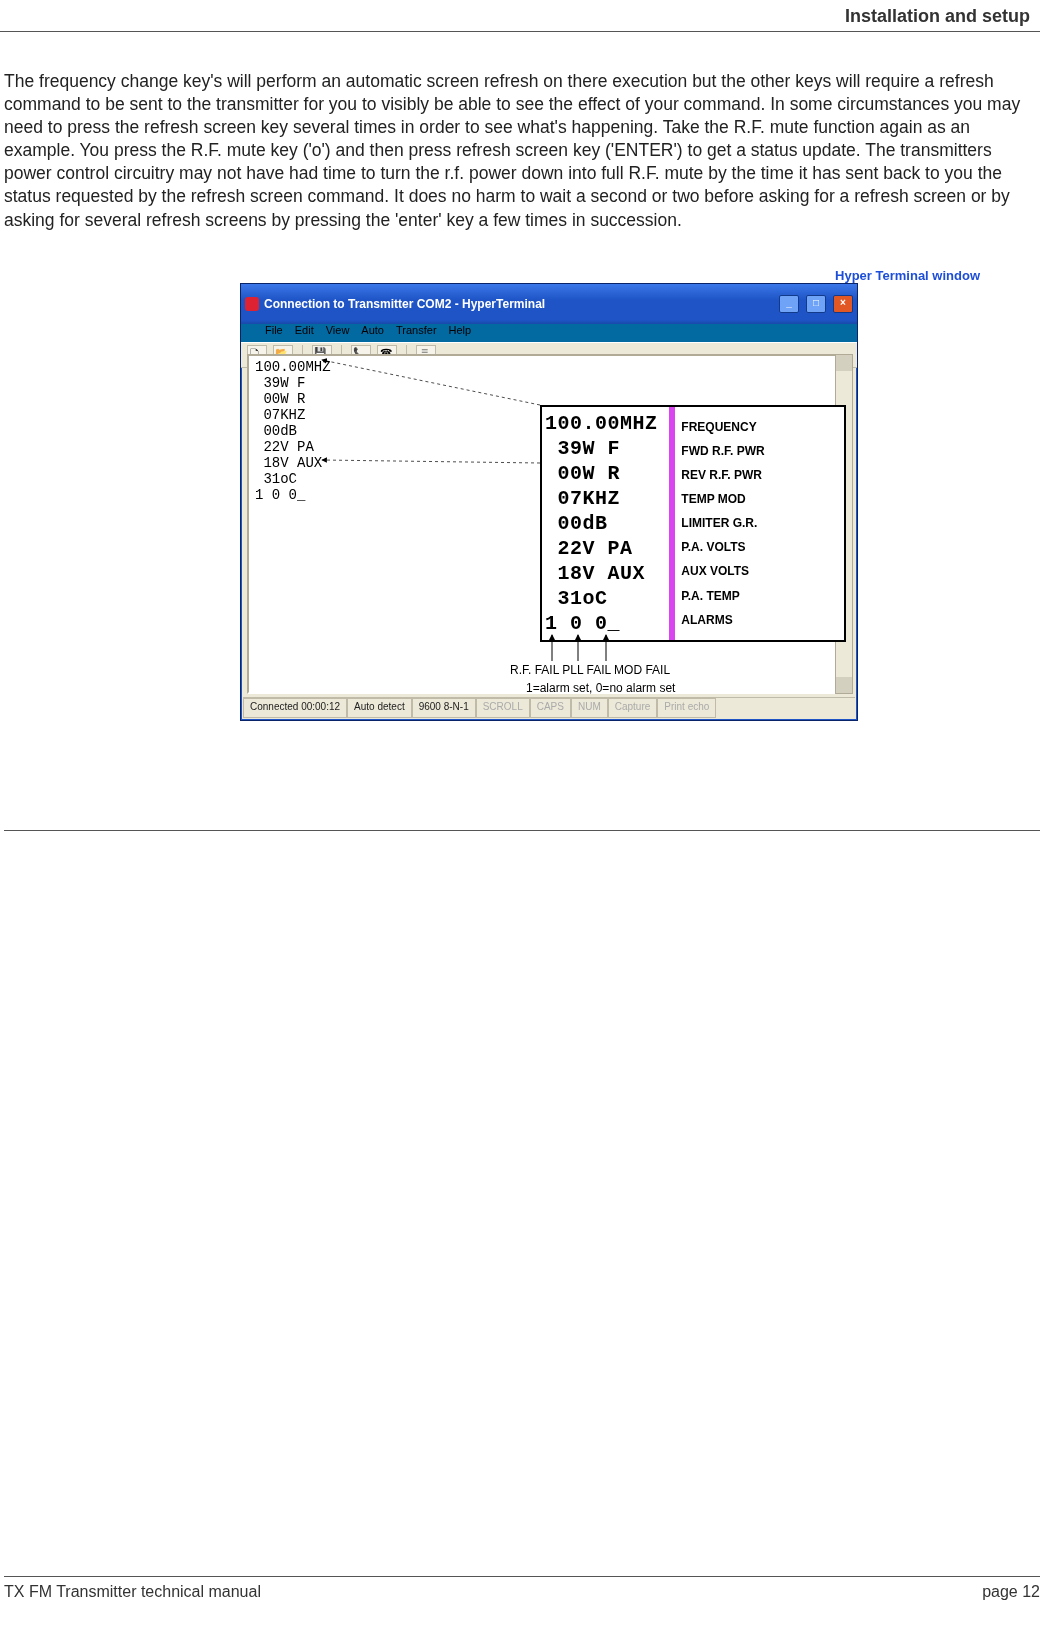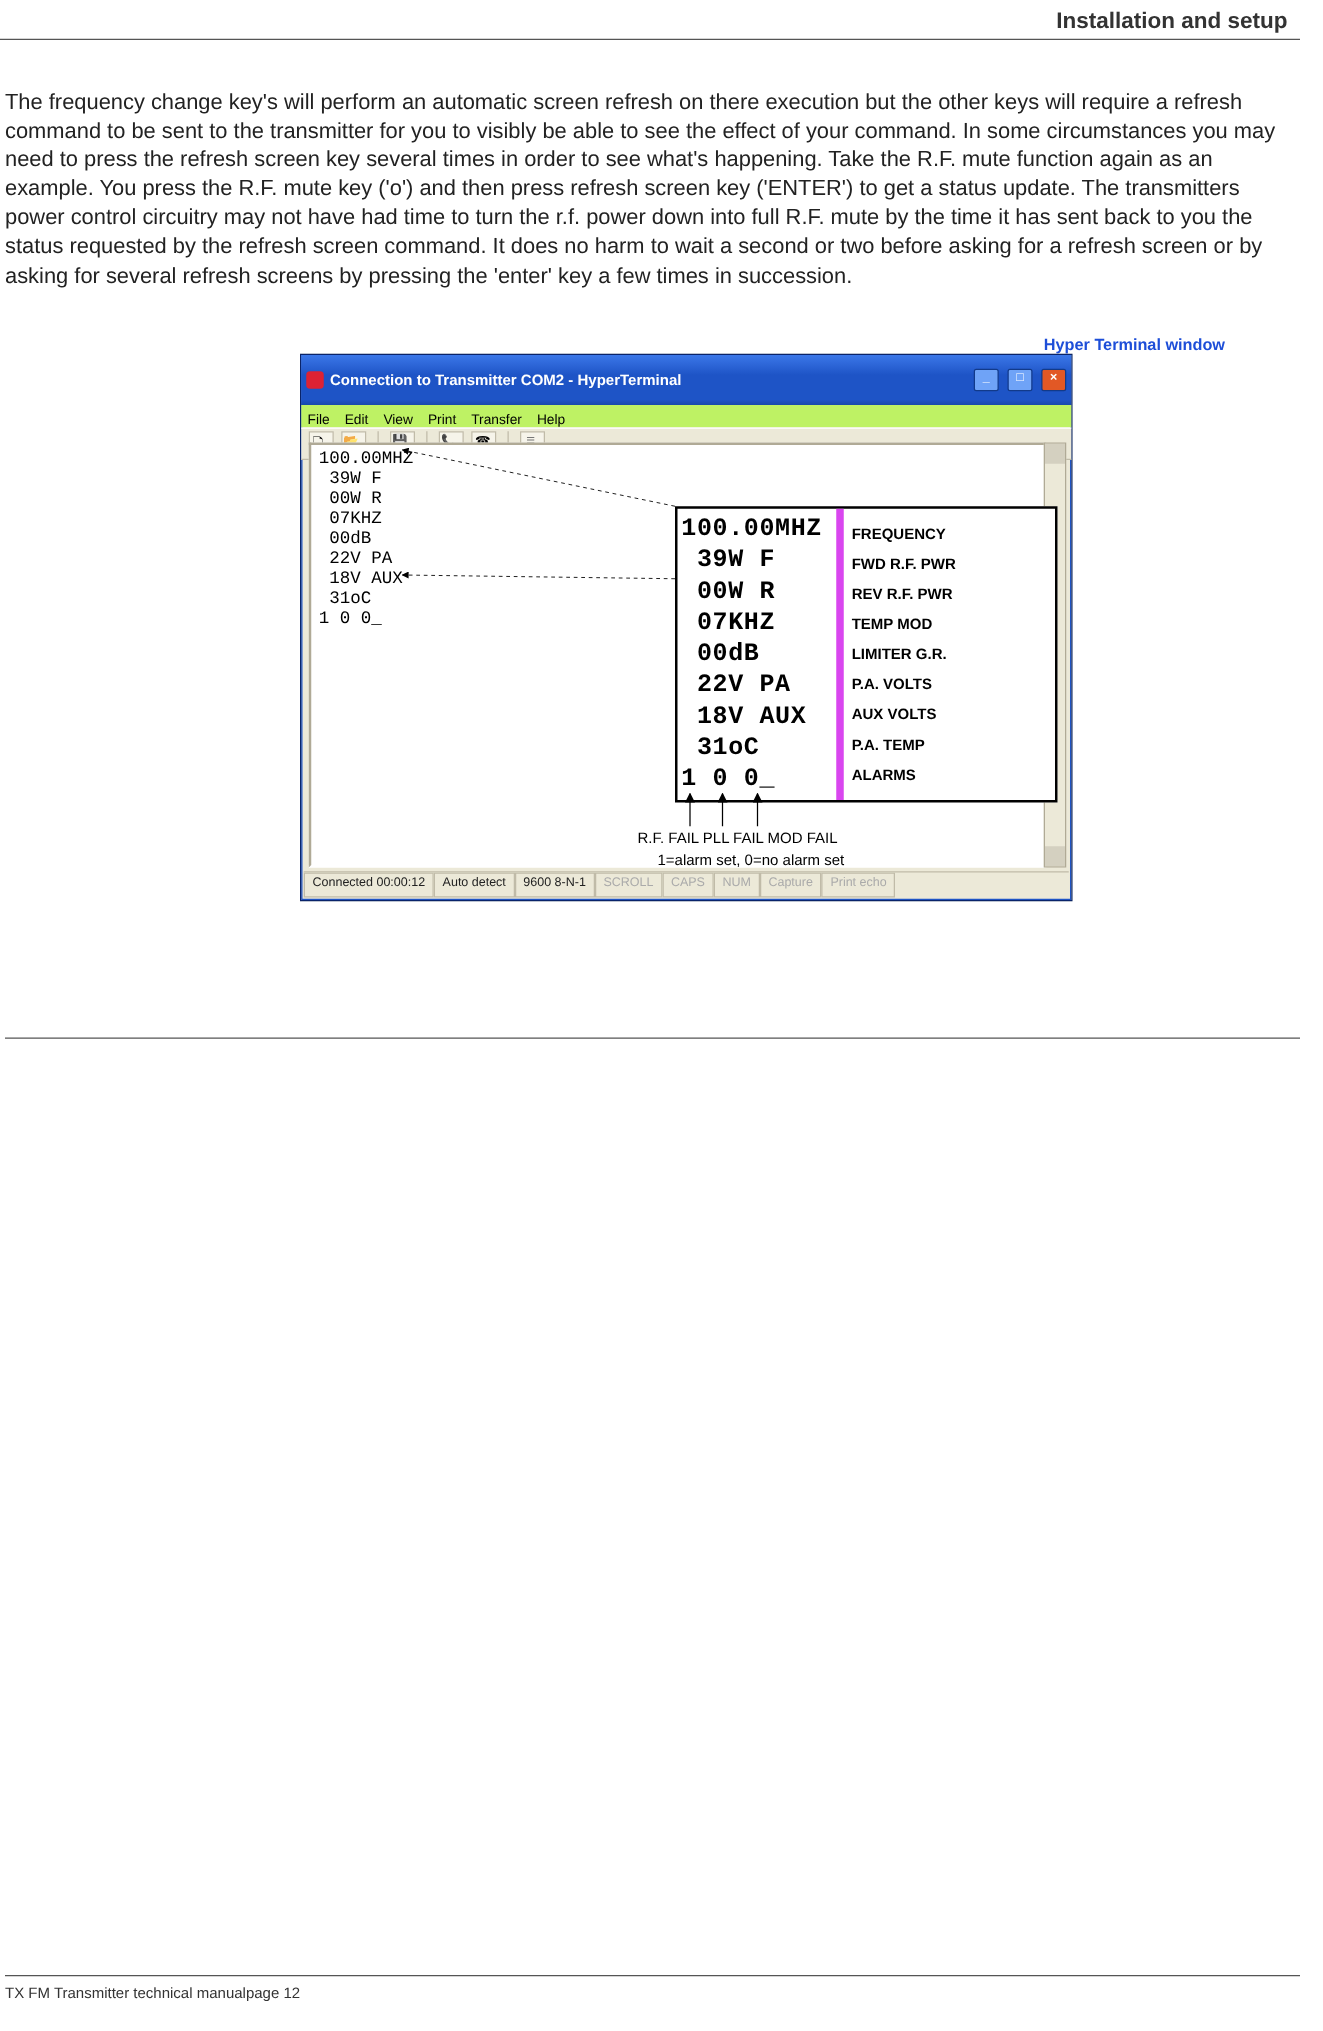--- a/index.html
+++ b/index.html
@@ -88,13 +88,13 @@
   .winbtn.close { background: #e25825; }
   .menubar {
     height: 18px;
-    background: #bef264;
+    background: #0369a1;
     font-size: 11px;
     color: #000;
     display: flex;
-    align-items: flex-end;
+    align-items: flex-start;
     gap: 12px;
-    padding: 0 5px;
+    padding: 0 24px;
   }
   .toolbar {
     height: 24px;

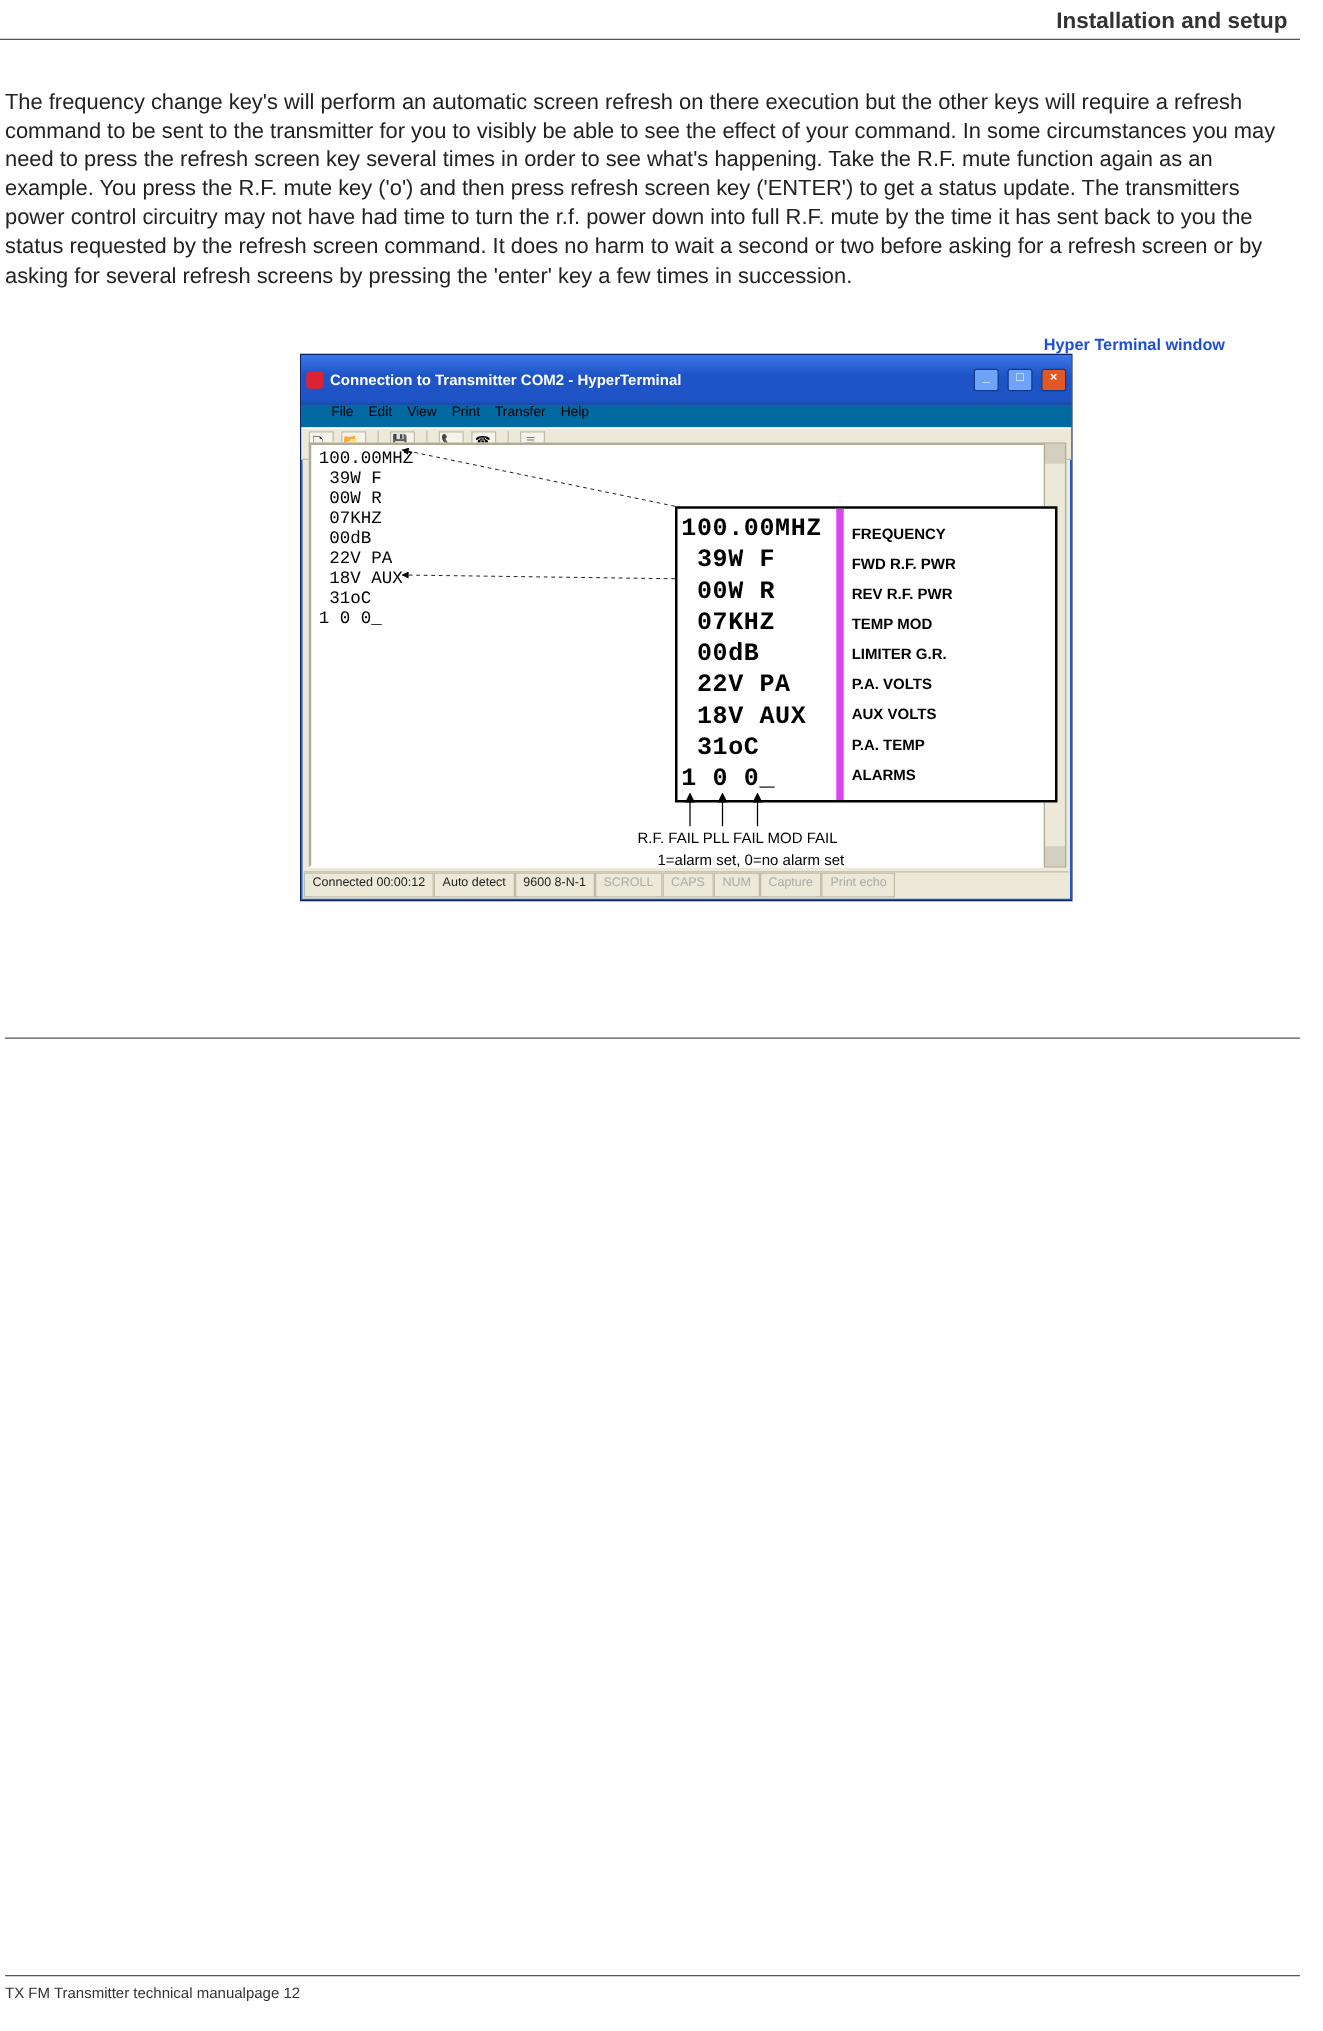--- a/index.html
+++ b/index.html
@@ -265,7 +265,7 @@
       <span>File</span>
       <span>Edit</span>
       <span>View</span>
-      <span>Print</span>
+      <span>Auto</span>
       <span>Transfer</span>
       <span>Help</span>
     </div>

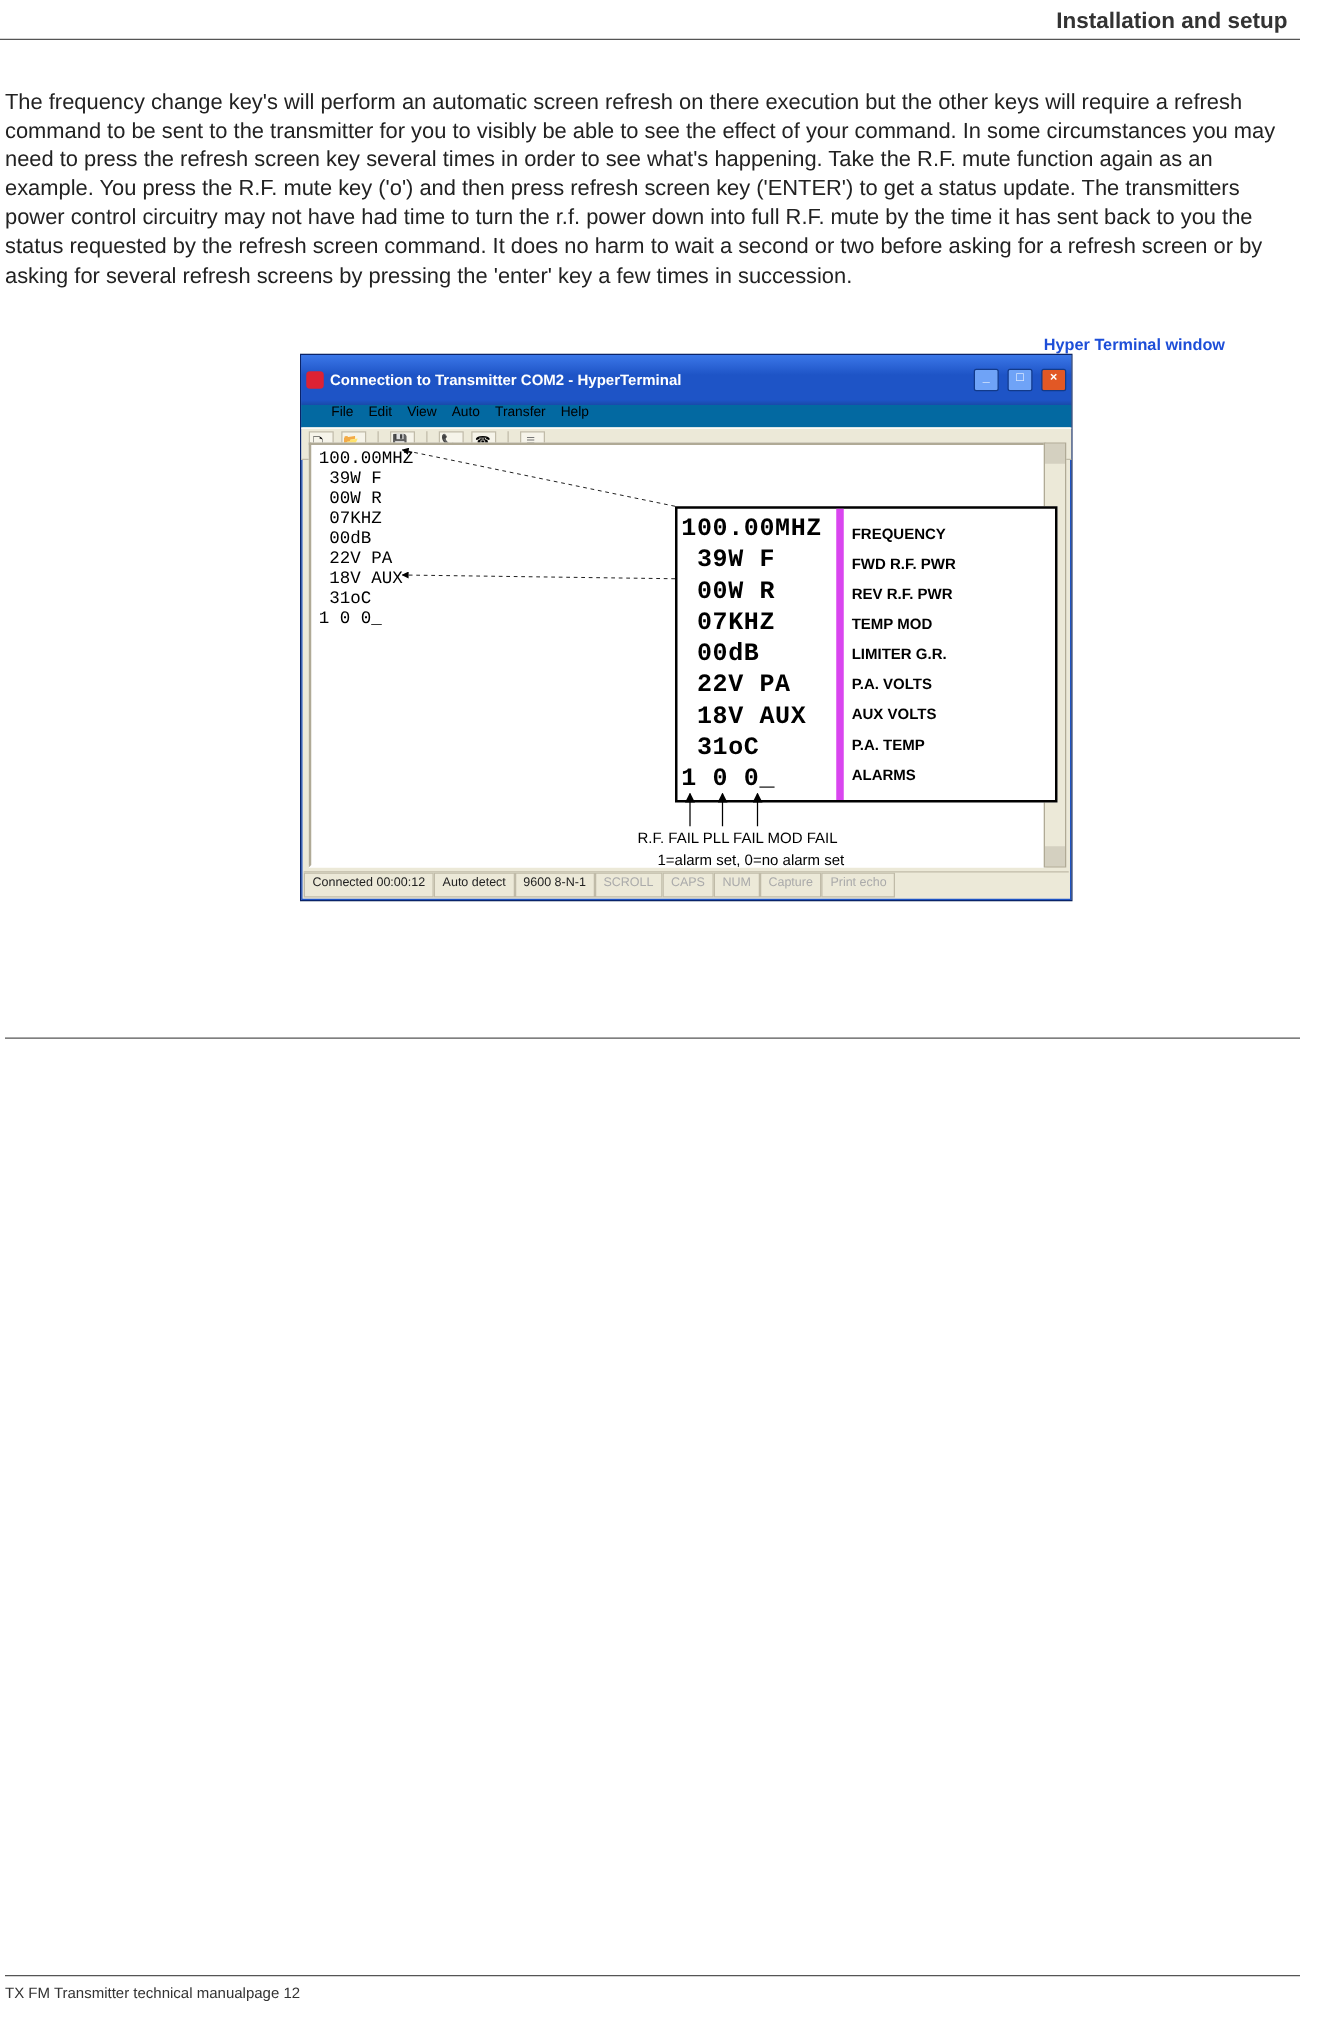--- a/index.html
+++ b/index.html
@@ -233,9 +233,10 @@
     bottom: 24px;
     border-top: 1.5px solid #555;
     padding-top: 6px;
-    font-size: 12px;
+    font-size: 16px;
     color: #333;
     display: flex;
+    justify-content: space-between;
   }
 </style>
 </head>

